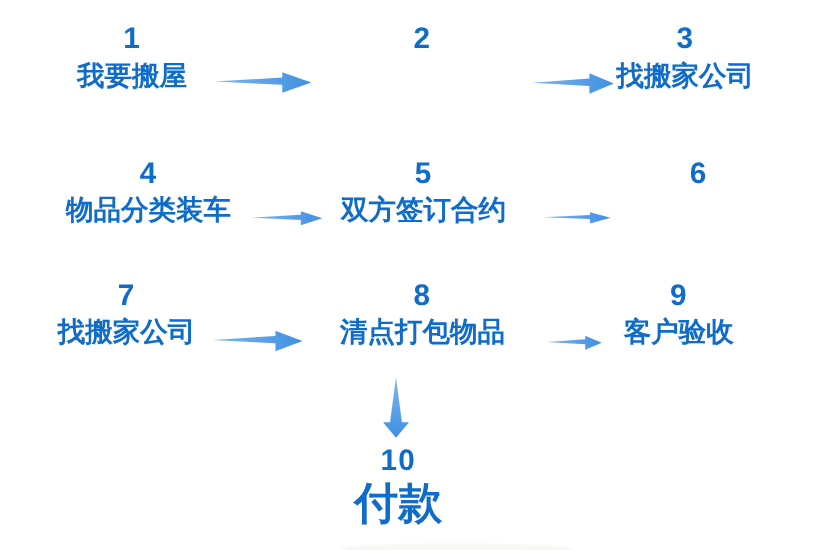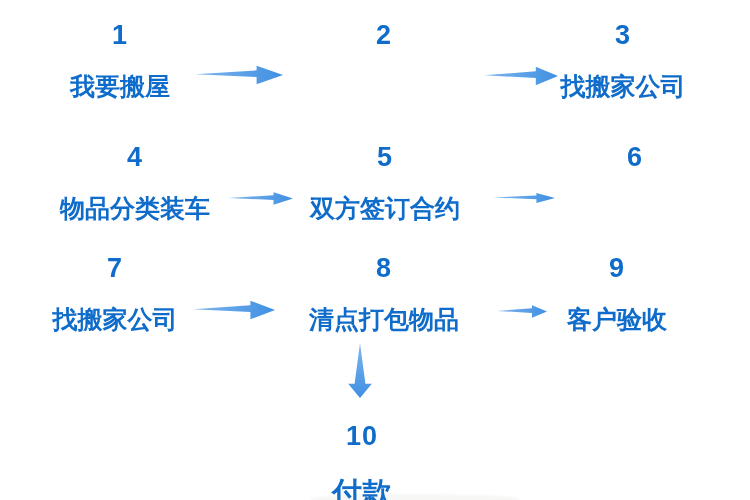--- a/index.html
+++ b/index.html
@@ -26,7 +26,7 @@
     font-size:25px;
     font-weight:bold;
     line-height:34px;
-    margin-top:18px;
+    margin-top:1px;
     white-space:nowrap;
   }
   .step .label.big{

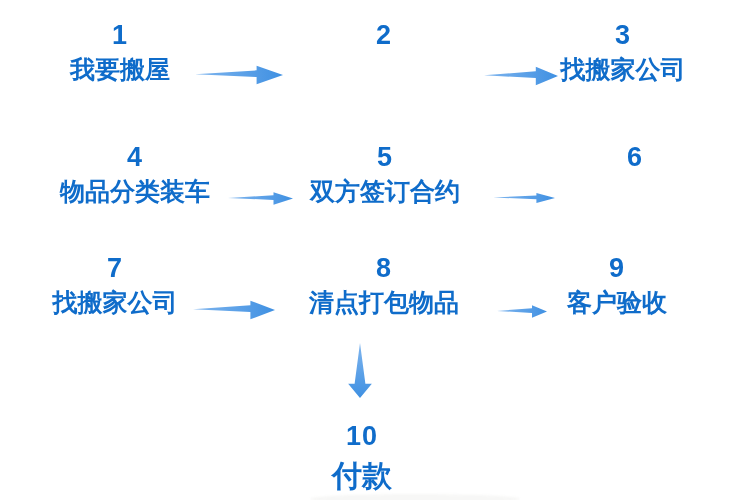--- a/index.html
+++ b/index.html
@@ -131,7 +131,7 @@
     <polygon points="13,0 8,43 2,43 13,58 24,43 18,43" fill="url(#agv)"></polygon>
   </svg>
 
-  <div class="step" style="left:252px;top:420px">
+  <div class="step" style="left:252px;top:402px">
     <div class="num">10</div>
     <div class="label big">付款</div>
   </div>

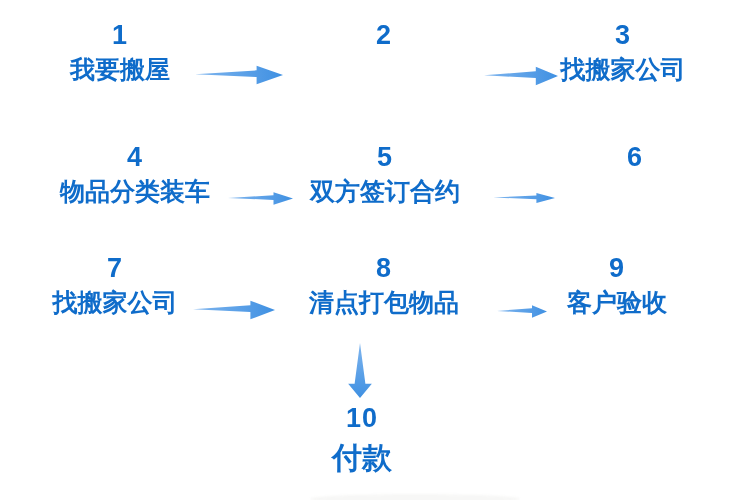--- a/index.html
+++ b/index.html
@@ -30,7 +30,7 @@
     white-space:nowrap;
   }
   .step .label.big{
-    font-size:30px;
+    font-size:40px;
     line-height:46px;
   }
   svg.arrow{position:absolute;display:block;overflow:visible;}

